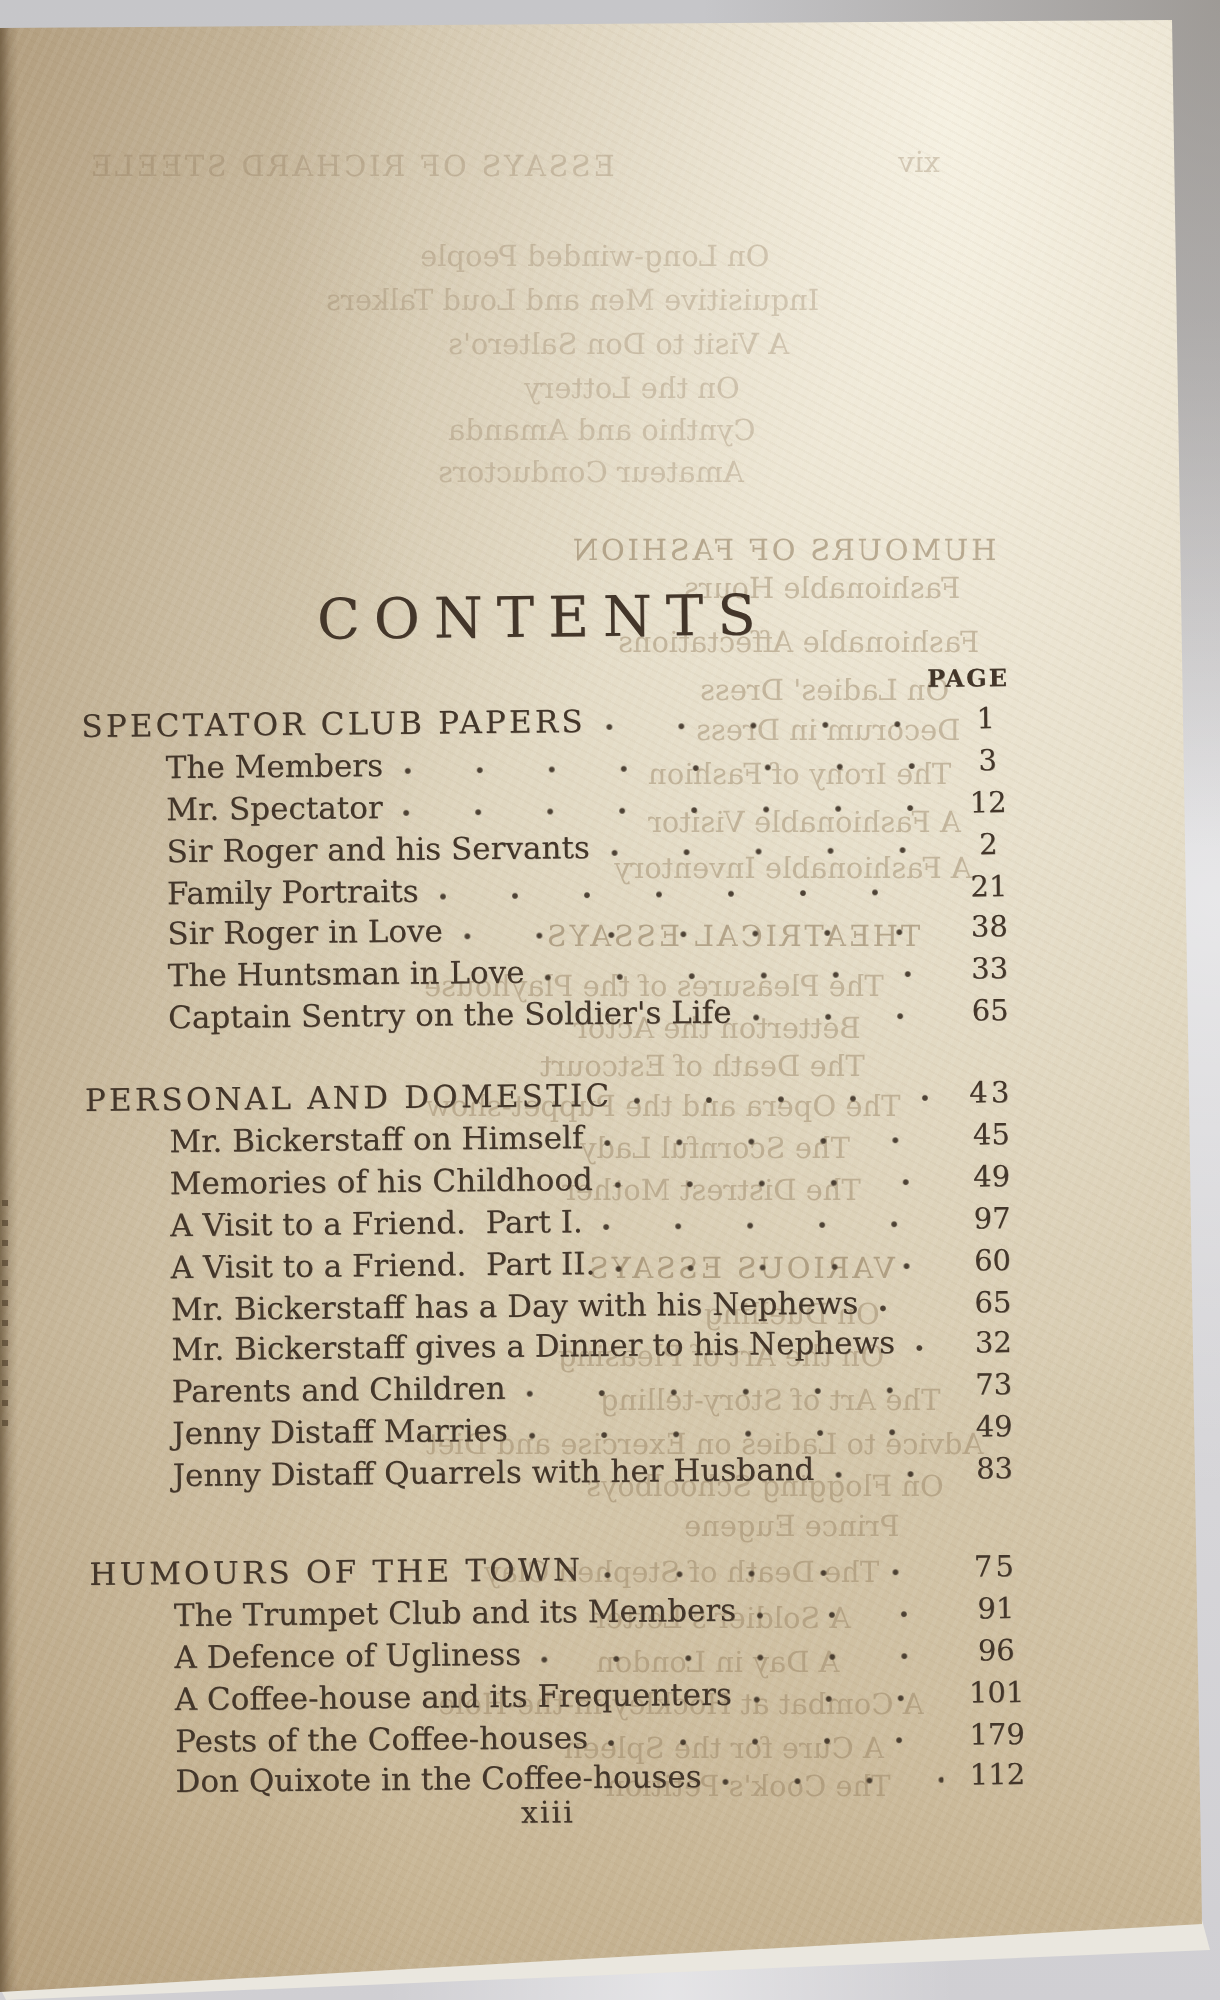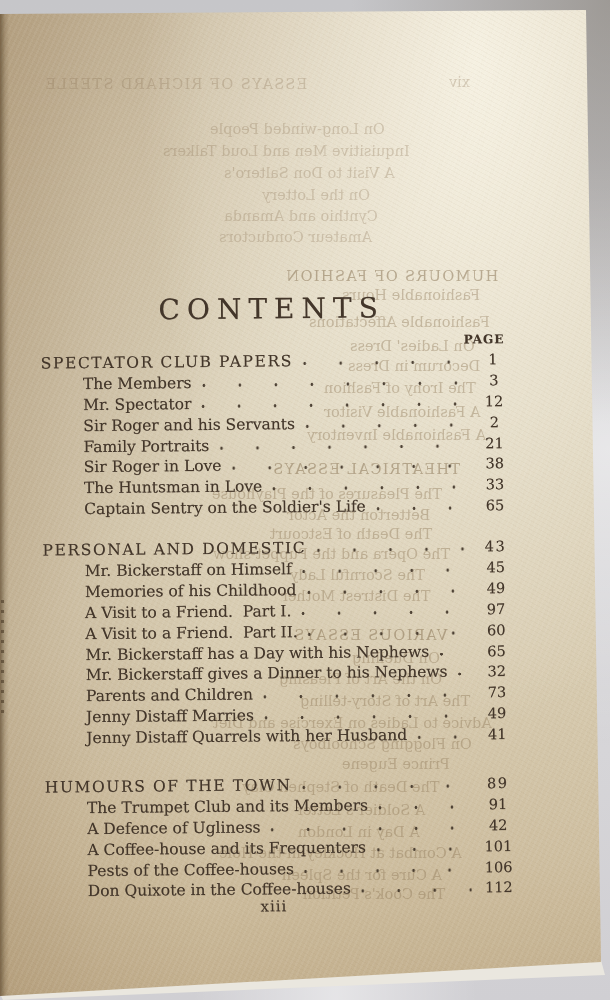--- a/index.html
+++ b/index.html
@@ -240,7 +240,7 @@
   <div class="row sub">
     <span class="rtitle">Jenny Distaff Quarrels with her Husband</span>
     <span class="leader"></span>
-    <span class="num">41</span>
+    <span class="num">83</span>
   </div>
 
   <div class="row head sec-gap3">

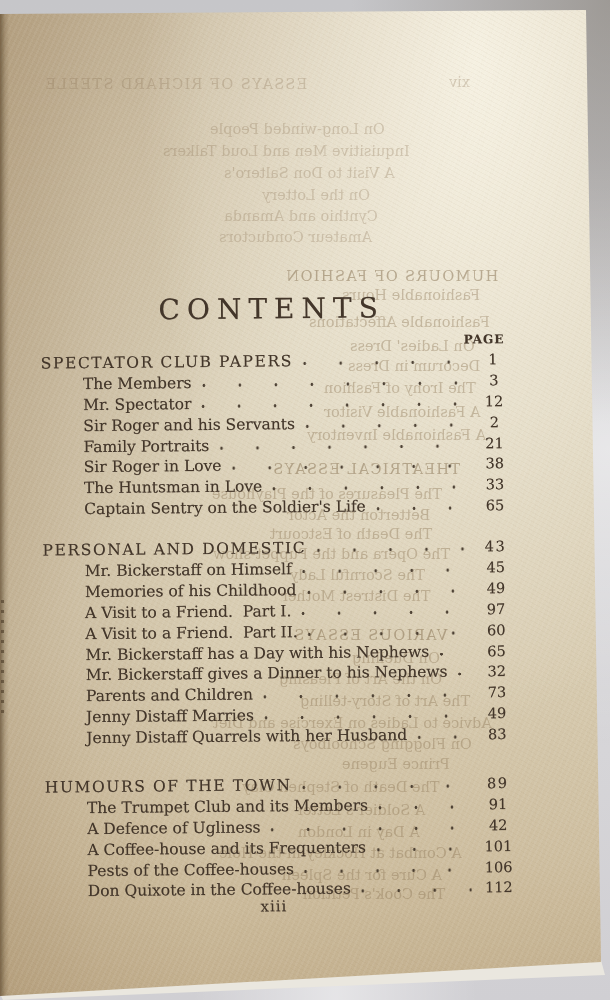--- a/index.html
+++ b/index.html
@@ -246,7 +246,7 @@
   <div class="row head sec-gap3">
     <span class="rtitle">HUMOURS OF THE TOWN</span>
     <span class="leader"></span>
-    <span class="num">89</span>
+    <span class="num">75</span>
   </div>
 
   <div class="row sub">

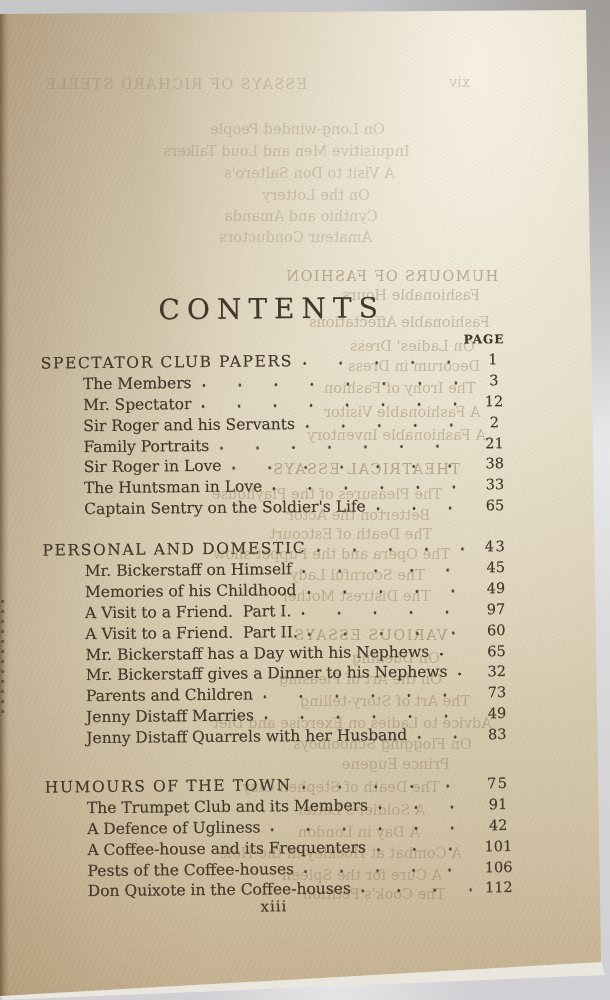--- a/index.html
+++ b/index.html
@@ -258,7 +258,7 @@
   <div class="row sub">
     <span class="rtitle">A Defence of Ugliness</span>
     <span class="leader"></span>
-    <span class="num">42</span>
+    <span class="num">96</span>
   </div>
 
   <div class="row sub">

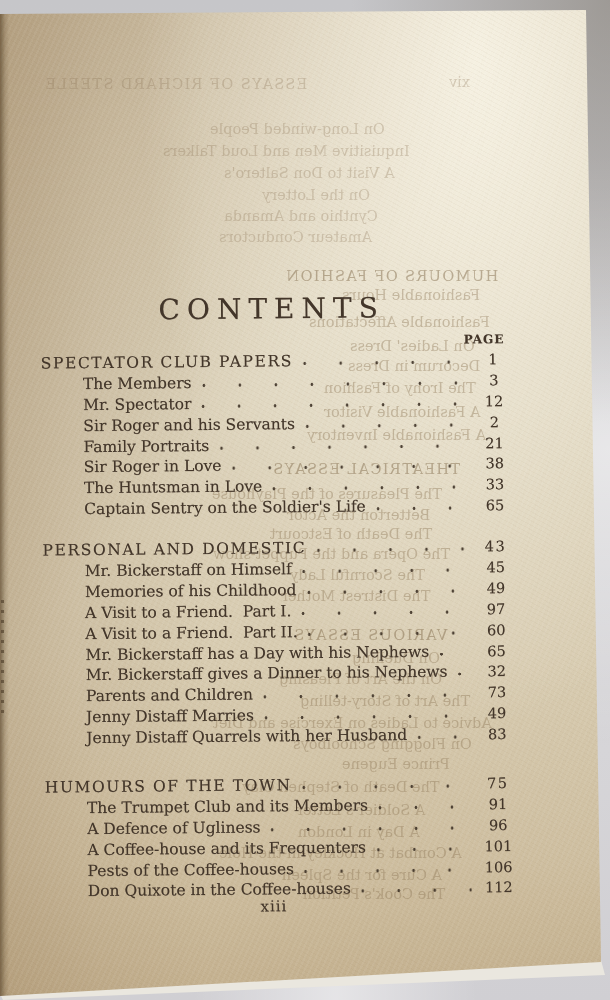--- a/index.html
+++ b/index.html
@@ -270,7 +270,7 @@
   <div class="row sub">
     <span class="rtitle">Pests of the Coffee-houses</span>
     <span class="leader"></span>
-    <span class="num">106</span>
+    <span class="num">179</span>
   </div>
 
   <div class="row sub">

